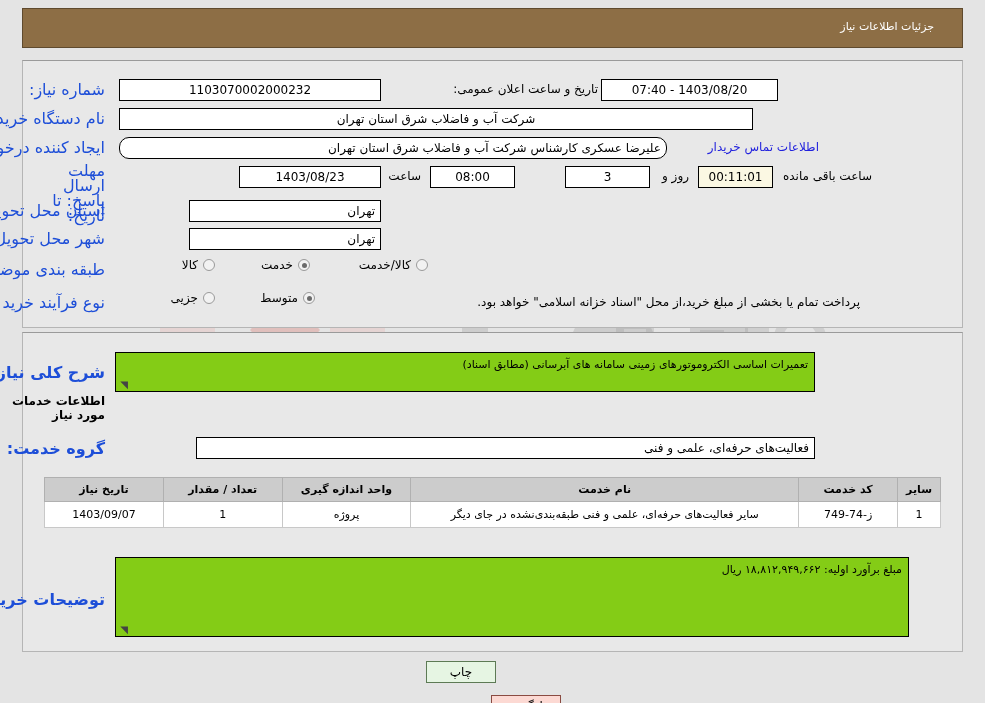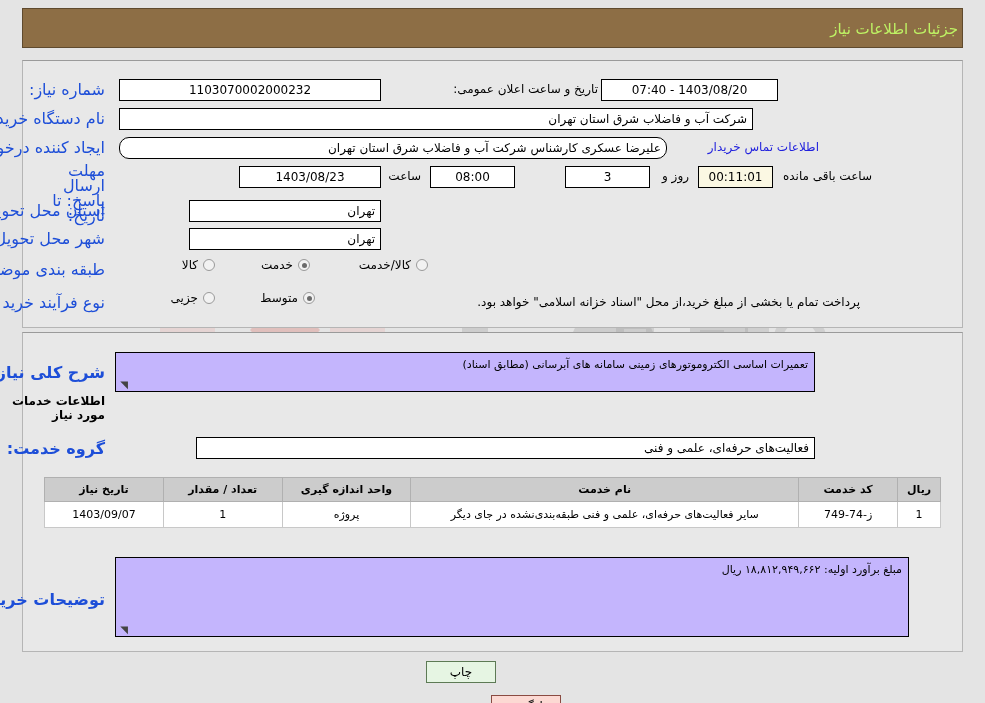--- a/index.html
+++ b/index.html
@@ -44,10 +44,10 @@
   }
   #header-title {
     position: absolute;
-    right: 4px;
+    right: 28px;
     top: 11px;
-    color: #bef264;
-    font-size: 15px;
+    color: #ffffff;
+    font-size: 11px;
     letter-spacing: .2px;
   }
 

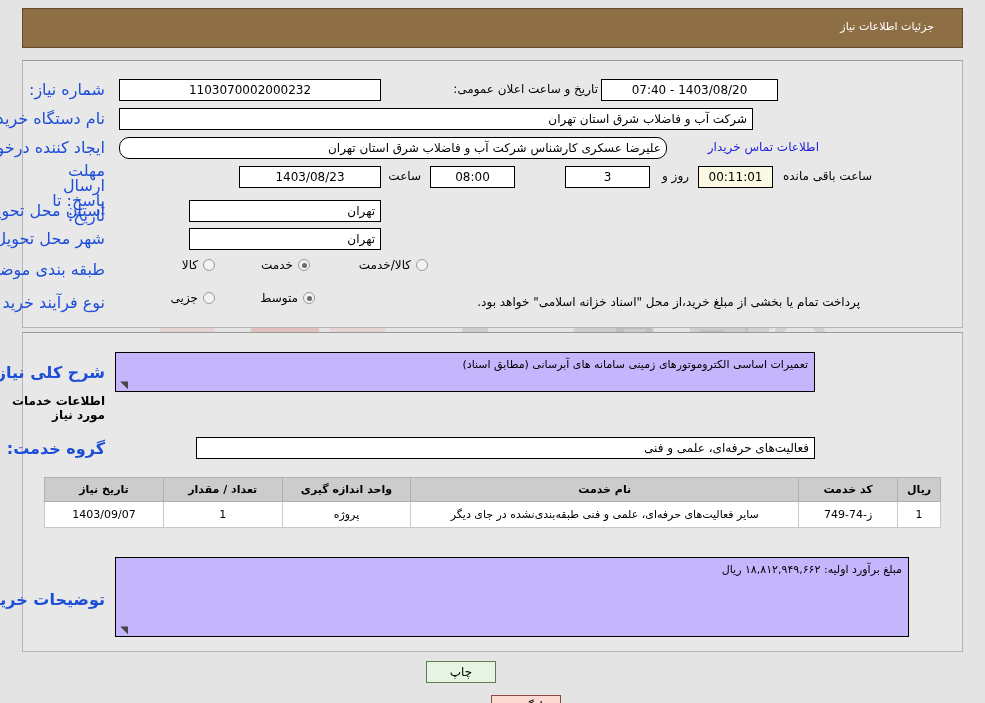--- a/index.html
+++ b/index.html
@@ -255,7 +255,7 @@
 <div class="box center num" style="right:207px; top:79px; width:177px;">1403/08/20 - 07:40</div>
 
 <div class="lbl" style="right:880px; top:111px;">نام دستگاه خریدار:</div>
-<div class="box right" style="right:232px; top:108px; width:634px;">شرکت آب و فاضلاب شرق استان تهران</div>
+<div class="box right" style="right:232px; top:108px; width:634px;text-align:center;">شرکت آب و فاضلاب شرق استان تهران</div>
 
 <div class="lbl" style="right:880px; top:140px;">ایجاد کننده درخواست:</div>
 <div class="box right" style="right:318px; top:137px; width:548px;border-radius:10px;">علیرضا عسکری کارشناس شرکت آب و فاضلاب شرق استان تهران</div>

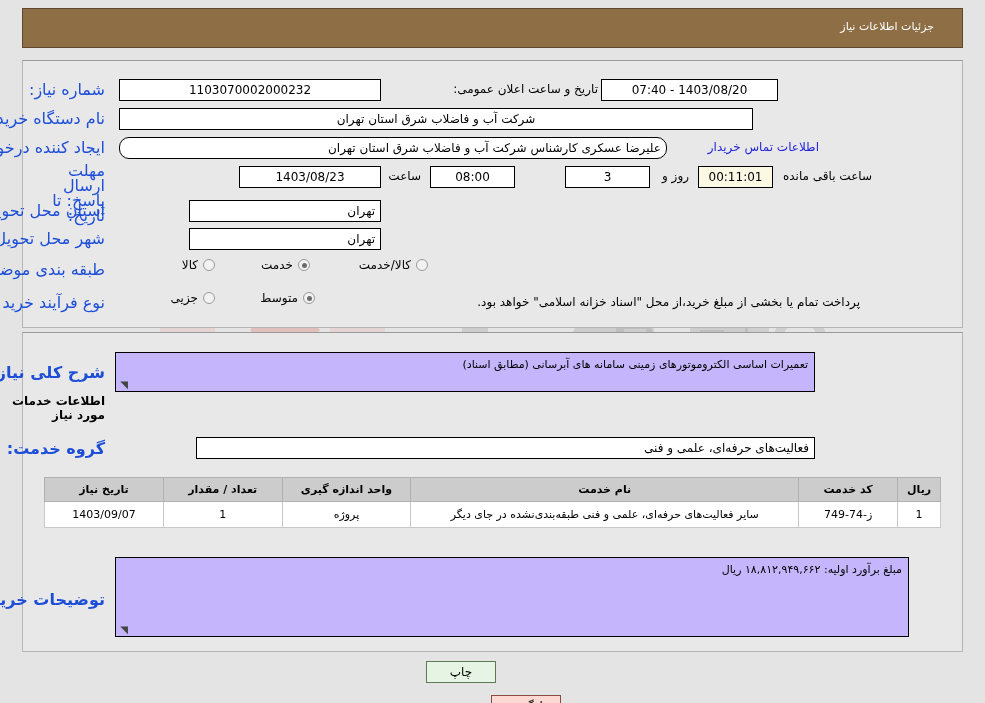--- a/index.html
+++ b/index.html
@@ -140,7 +140,7 @@
   .ta {
     position: absolute;
     box-sizing: border-box;
-    background: #c4b5fd;
+    background: #84cc16;
     border: 1px solid #000;
     font-size: 11px;
     padding: 4px 6px 0 24px;

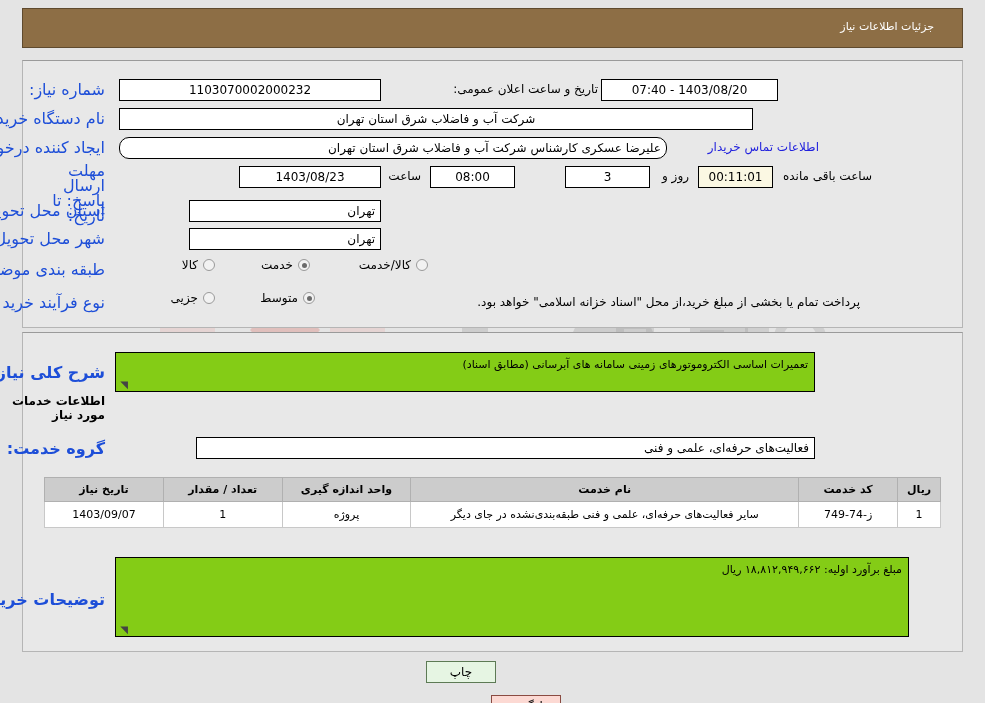--- a/index.html
+++ b/index.html
@@ -317,7 +317,7 @@
 <table id="items-table">
   <thead>
     <tr>
-      <th class="col-radif">ریال</th>
+      <th class="col-radif">سایر</th>
       <th class="col-code">کد خدمت</th>
       <th class="col-name">نام خدمت</th>
       <th class="col-unit">واحد اندازه گیری</th>

